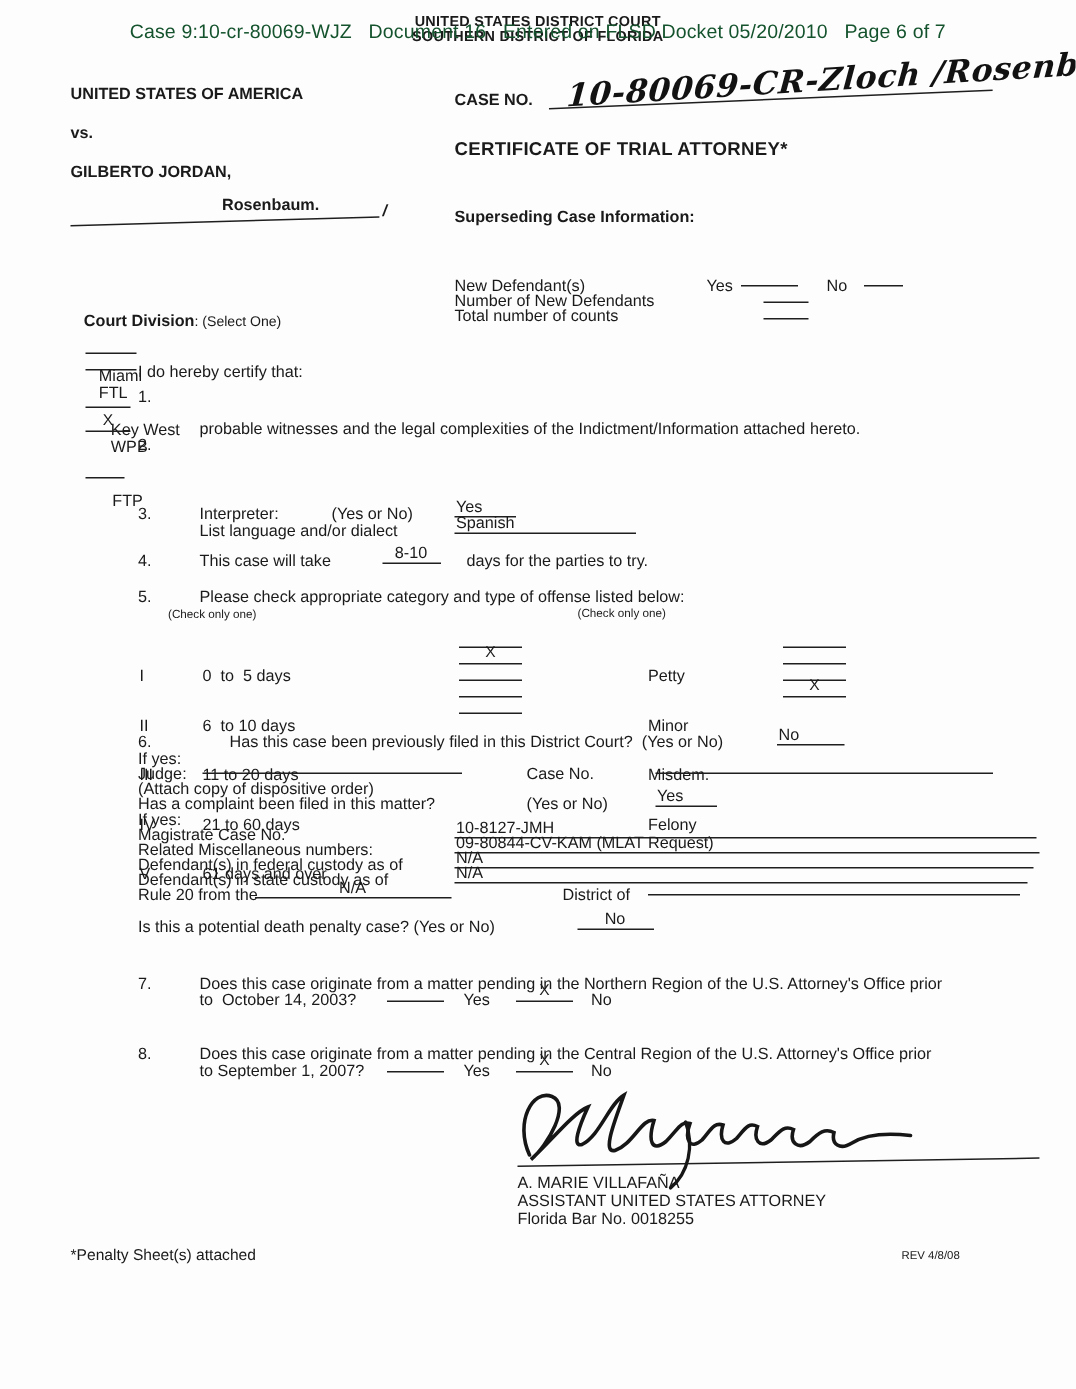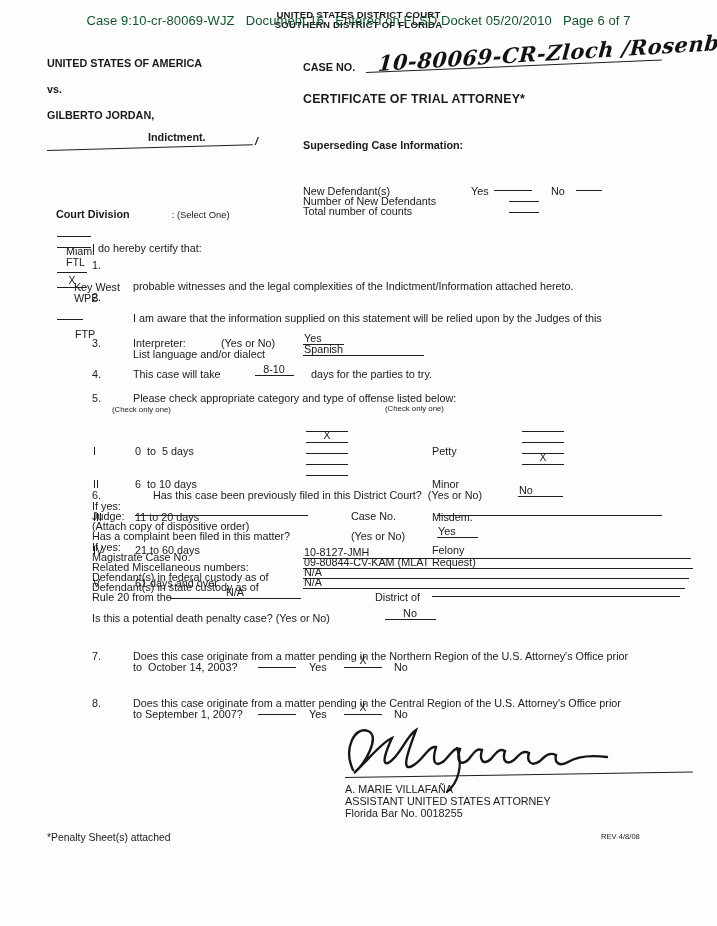--- a/index.html
+++ b/index.html
@@ -37,7 +37,7 @@
 <div class="abs t11 b" style="left:47px;top:57px;">UNITED STATES OF AMERICA</div>
 <div class="abs t11 b" style="left:47px;top:83px;">vs.</div>
 <div class="abs t11 b" style="left:47px;top:109px;">GILBERTO JORDAN,</div>
-<div class="abs t11 b" style="left:148px;top:131px;">Indictment.</div>
+<div class="abs t11 b" style="left:148px;top:131px;">Rosenbaum.</div>
 <div class="rule" style="left:47px;top:150px;width:206px;transform:rotate(-1.6deg);transform-origin:left center;"></div>
 <div class="abs t11 b" style="left:255px;top:135px;font-style:italic;">/</div>
 

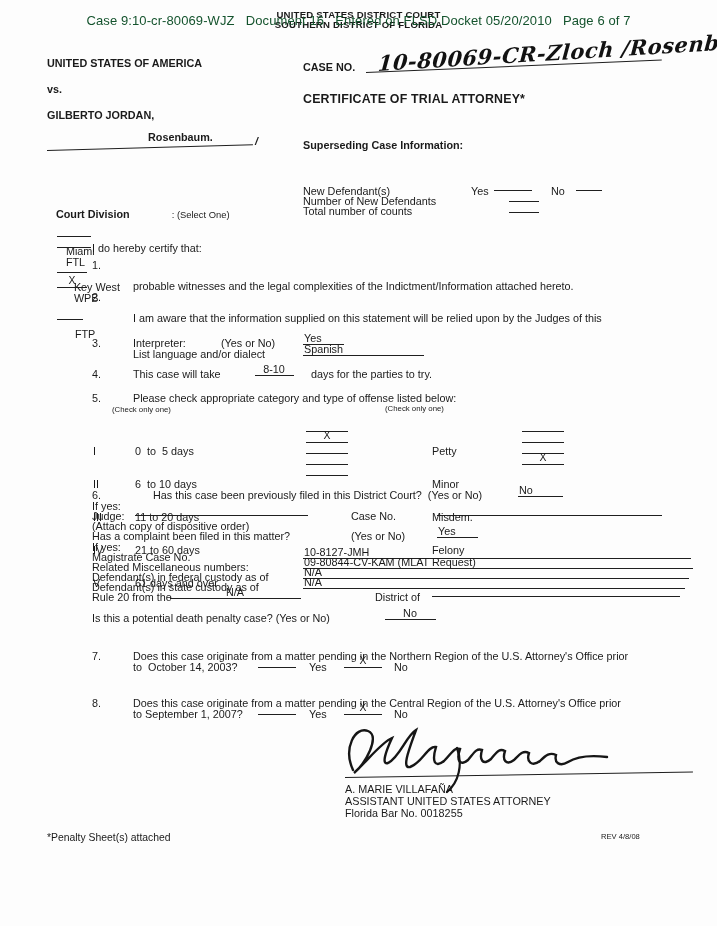--- a/index.html
+++ b/index.html
@@ -50,7 +50,7 @@
 <div class="abs t11 b" style="left:303px;top:139px;">Superseding Case Information:</div>
 
 <div class="abs" style="left:47px;top:186px;">
-  <span class="t11 b">Court Division</span><span style="font-size:9.4px;margin-left:42px;">: (Select One)</span>
+  <span class="t11 b">Court Division</span><span style="font-size:9.4px;">: (Select One)</span>
 </div>
 
 <div class="abs" style="left:48px;top:205px;">

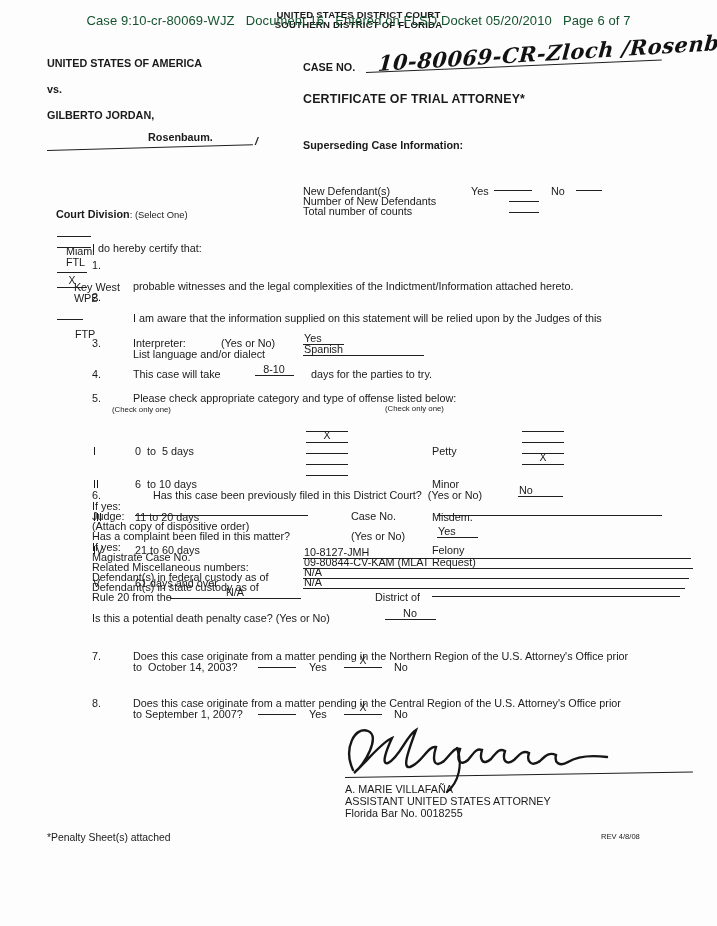--- a/index.html
+++ b/index.html
@@ -88,7 +88,6 @@
 
 <div class="abs t11" style="left:92px;top:291px;">2.</div>
 <div class="abs t11 para" style="left:133px;top:291px;">
-  <div>I am aware that the information supplied on this statement will be relied upon by the Judges of this</div>
 </div>
 
 <div class="abs t11" style="left:92px;top:337px;">3.</div>

